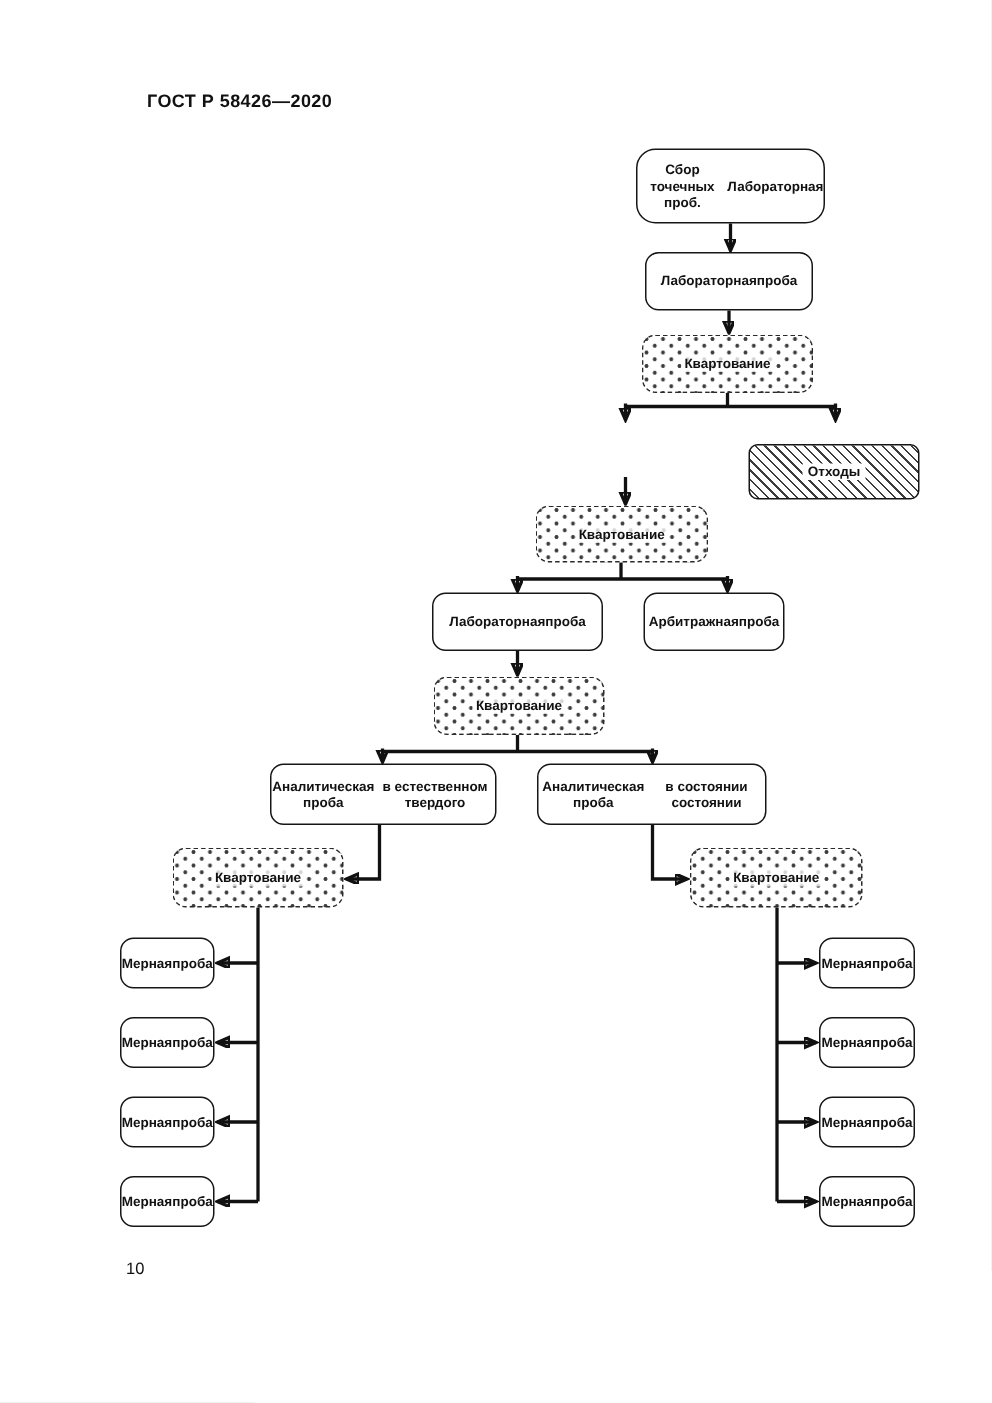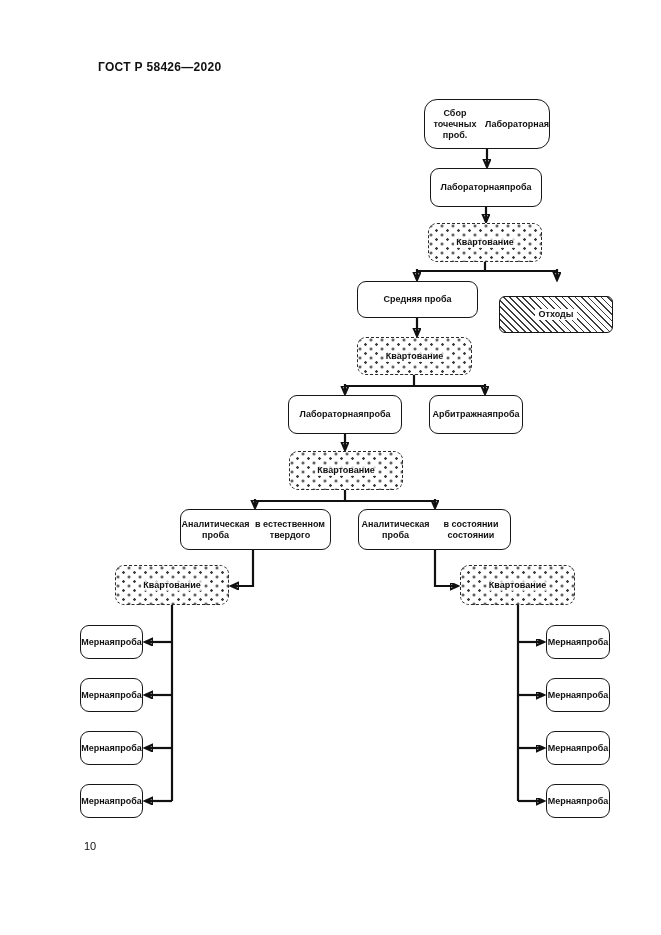--- a/index.html
+++ b/index.html
@@ -112,9 +112,6 @@
     <span class="qlbl">Квартование</span>
   </div>
 
-  <div class="node" style="left:357px;top:281px;width:121px;height:37px">
-    <span>Средняя проба</span>
-  </div>
 
   <div class="node waste" style="left:499px;top:296px;width:114px;height:37px;border-radius:6px">
     <span class="wlbl">Отходы</span>

